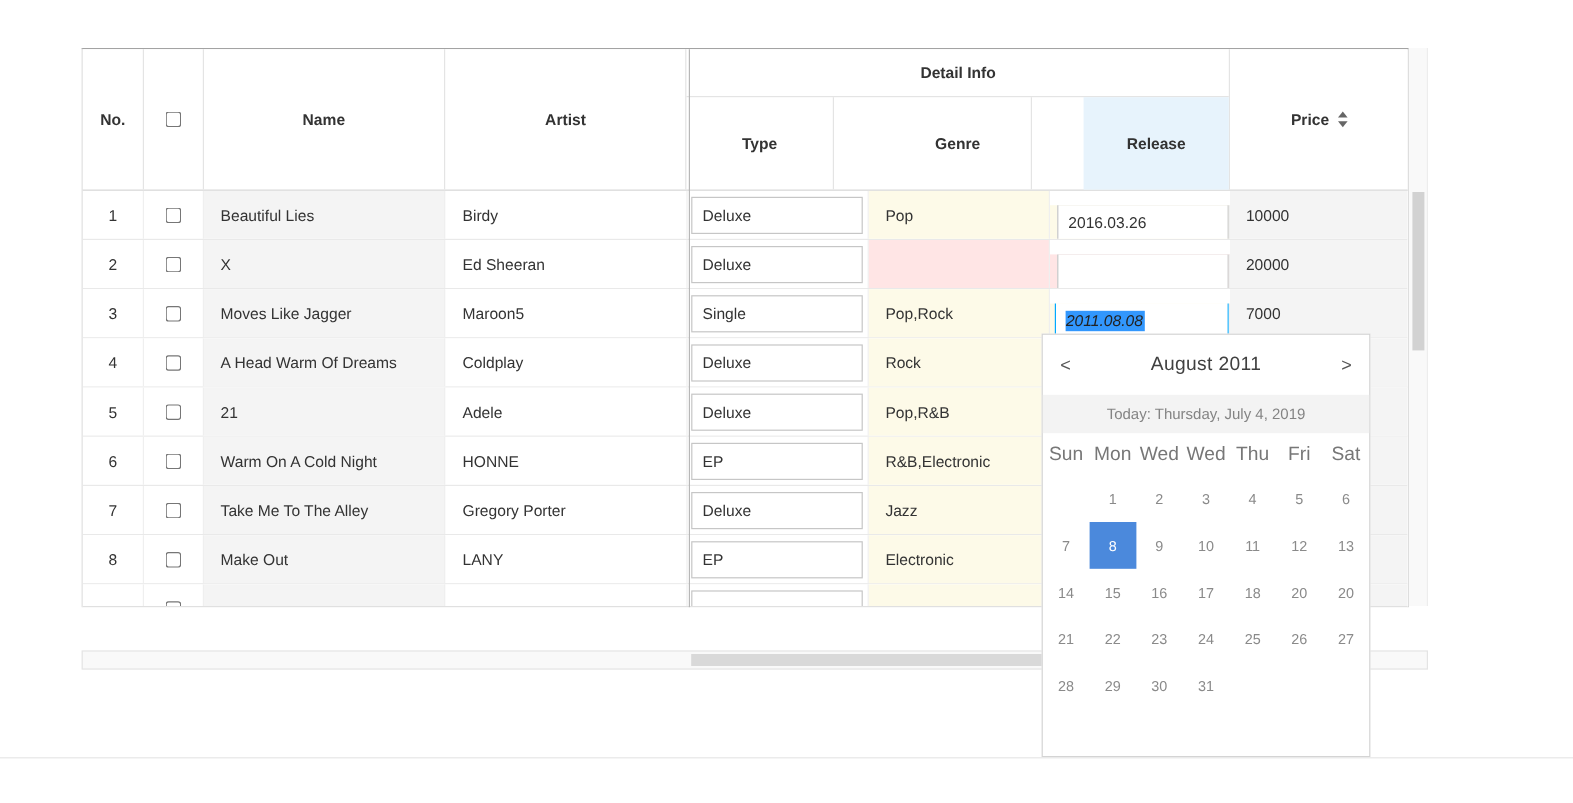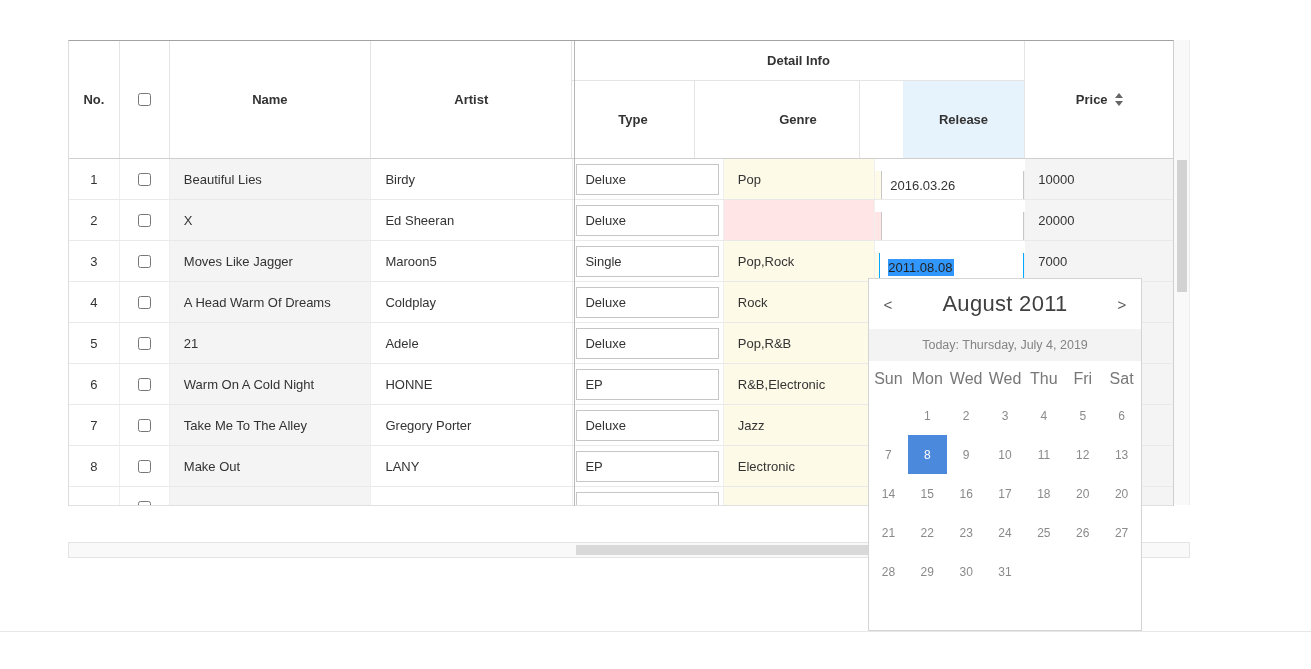--- a/index.html
+++ b/index.html
@@ -42,7 +42,7 @@
   .cell-input { width:143px; height:31px; border:1px solid #c6c6c6; background:#fff;
                 font-family:"Liberation Sans", sans-serif; font-size:13px; color:#333; padding:0 0 0 8px; }
   .date-editing { width:145px; height:32px; border:1px solid #00a9ff; background:#fff;
-                  display:flex; align-items:center; padding-left:8px; }
+                  display:flex; align-items:center; padding-left:8px;font-style:italic; }
   .date-editing .sel { background:#3297fd; color:#222; font-size:13px; padding:1px 2px 1px 0; }
 
   input[type=checkbox]{ width:13px; height:13px; }

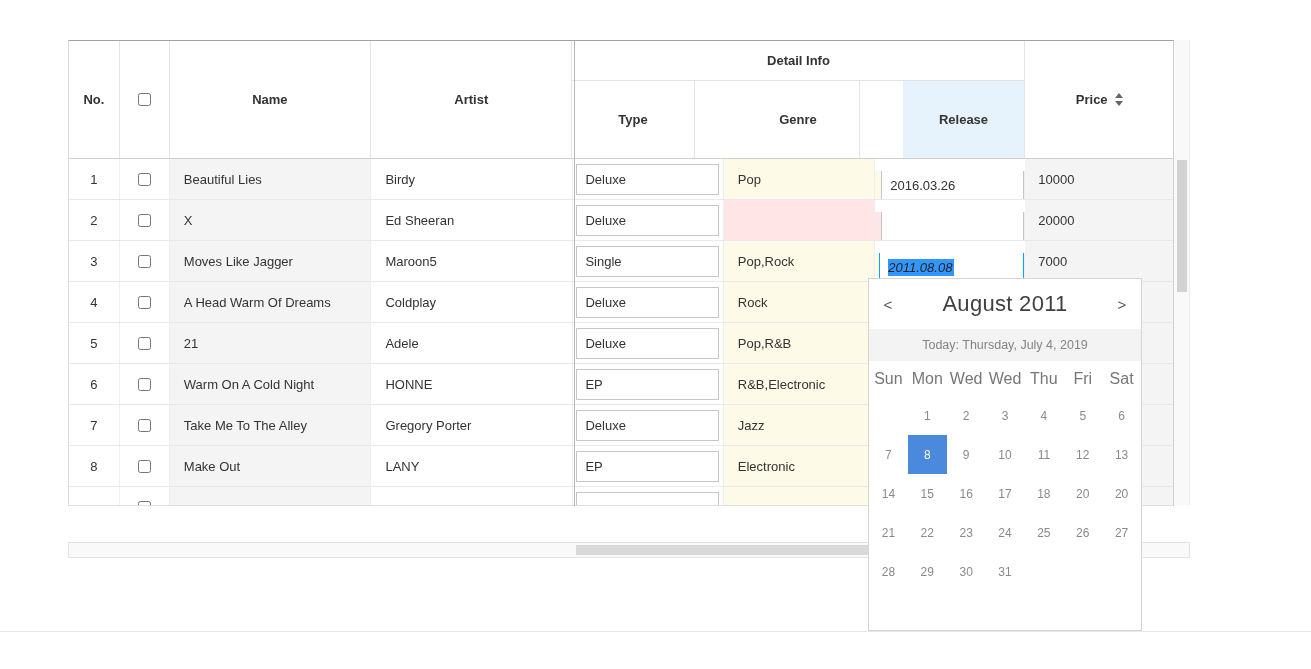--- a/index.html
+++ b/index.html
@@ -59,7 +59,7 @@
   .calendar { position:absolute; left:868px; top:278px; width:274px; height:353px;
               background:#fff; border:1px solid #d4d4d4; z-index:20; }
   .cal-head { position:relative; height:50px; display:flex; align-items:center; justify-content:center; }
-  .cal-title { font-size:22px; color:#404040; letter-spacing:0.3px;text-align:center; }
+  .cal-title { font-size:16px; color:#404040; letter-spacing:0.3px;text-align:center; }
   .cal-nav { position:absolute; top:0; width:34px; height:50px; display:flex; align-items:center; justify-content:center;
              font-size:15px; color:#555; cursor:pointer; }
   .cal-prev{ left:2px; } .cal-next{ right:2px; }

